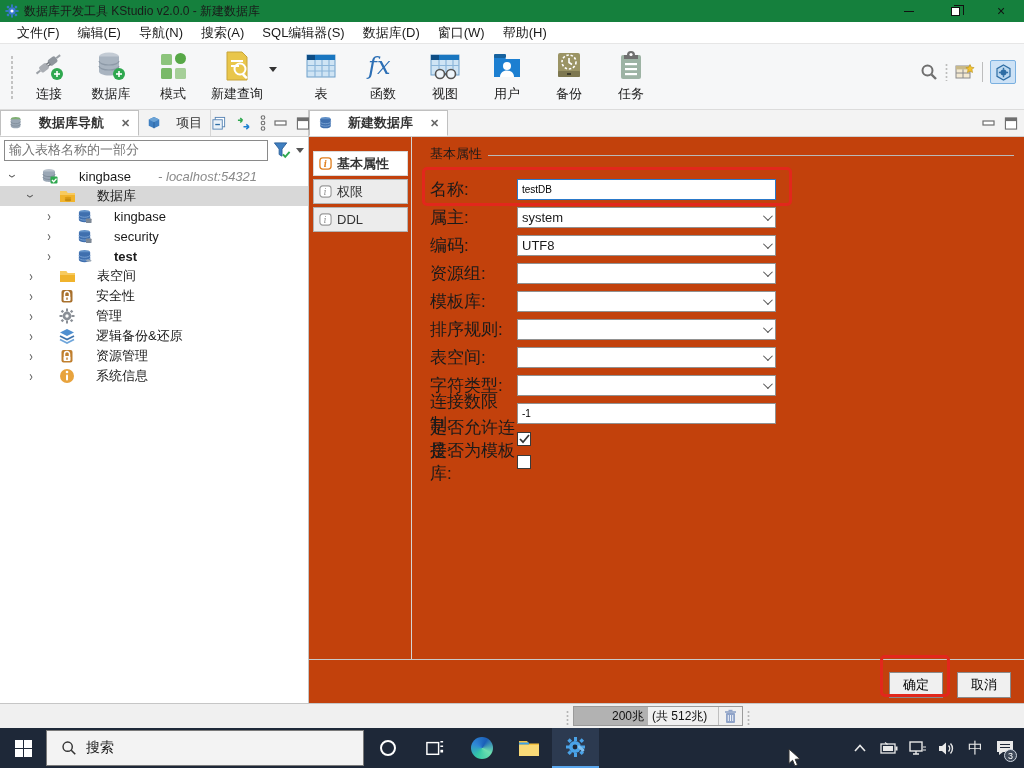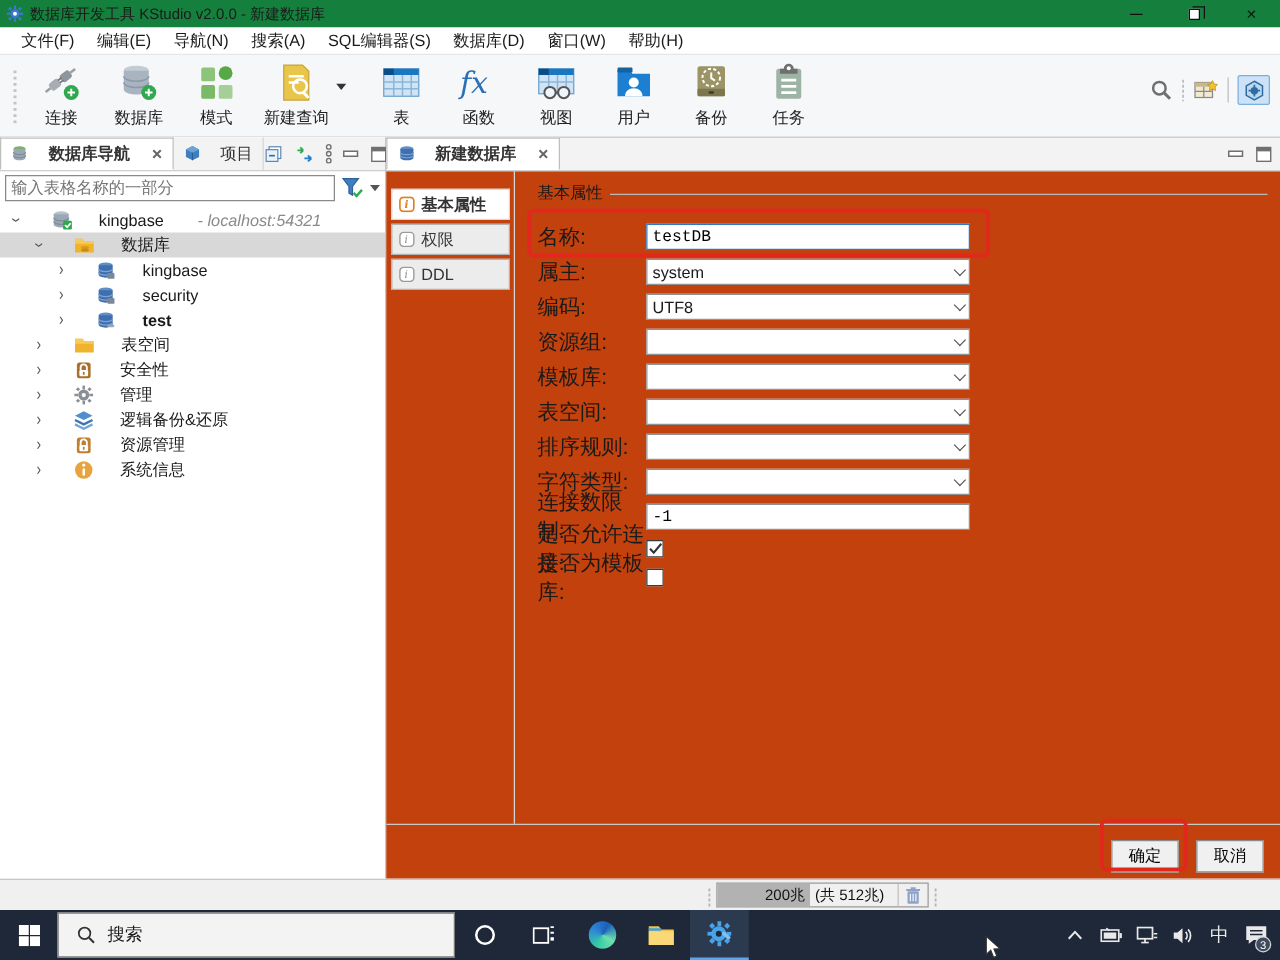--- a/index.html
+++ b/index.html
@@ -69,7 +69,7 @@
   .frow label{width:87px;font-size:17px;flex:none}
   .ctl{width:259px;height:21px;border:1px solid #919191;background:#fff;display:flex;align-items:center;font-size:13px;padding:0 4px;position:relative}
   .ctl.focus{border:1px solid #2a79c9}
-  .ctl input{border:none;outline:none;width:100%;font-size:13px;font-family:Liberation Mono, monospace;background:transparent}
+  .ctl input{border:none;outline:none;width:100%;font-size:10px;font-family:Liberation Sans, sans-serif;background:transparent}
   .combo .chev{position:absolute;right:5px;top:6px;width:7px;height:7px;border-right:1.6px solid #555;border-bottom:1.6px solid #555;transform:rotate(45deg) translateY(-2px)}
   .cbrow{height:23px}
   .cb{width:14px;height:14px;border:1.5px solid #3a3a3a;background:#fff;display:flex;align-items:center;justify-content:center}

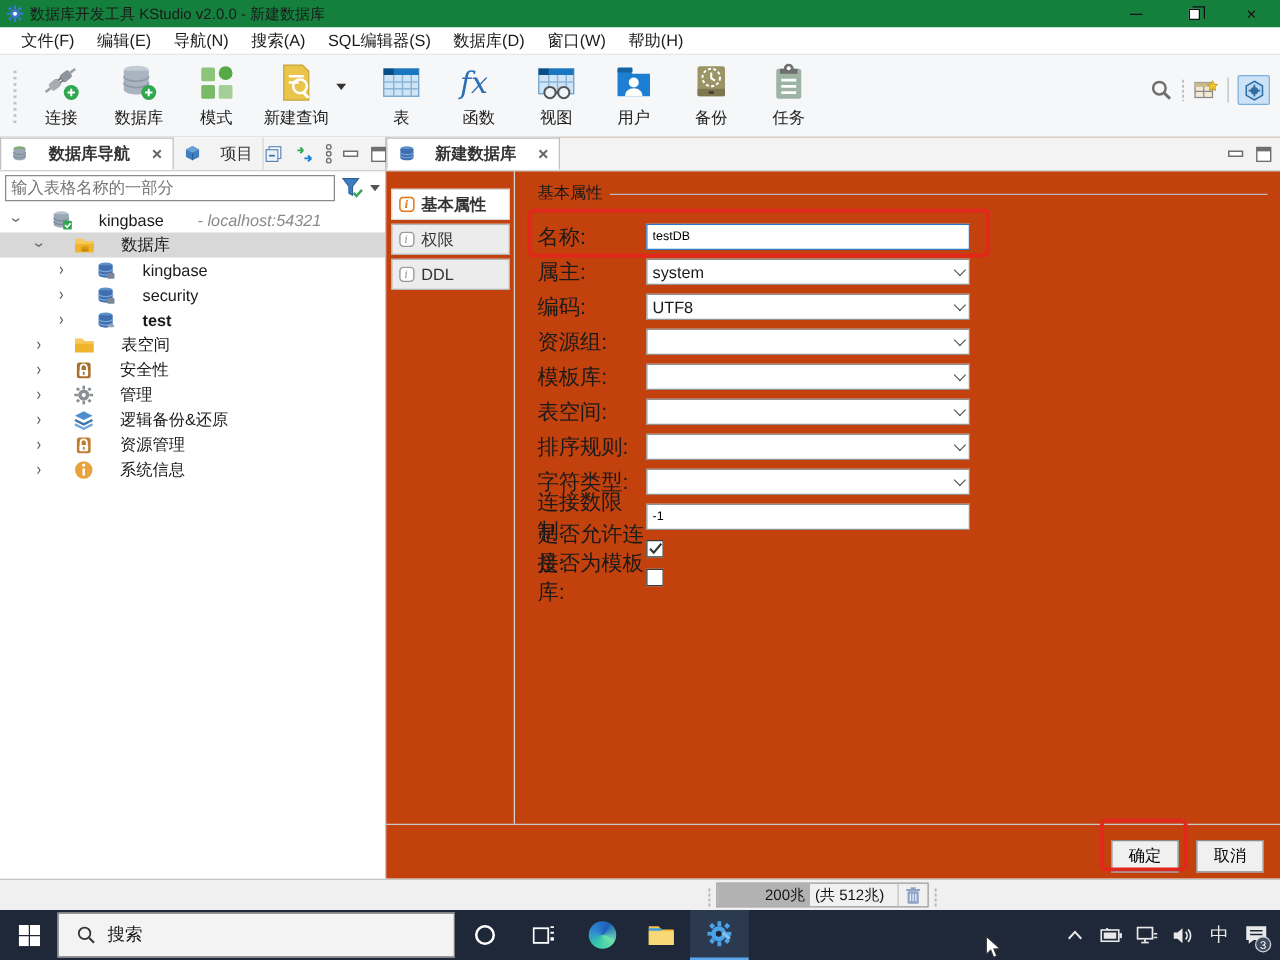--- a/index.html
+++ b/index.html
@@ -621,14 +621,14 @@
             </div>
         </div>
         <div class="frow">
-          <label>表空间:</label>
+          <label>排序规则:</label>
           <div class="ctl combo">
               <span></span>
               <div class="chev"></div>
             </div>
         </div>
         <div class="frow">
-          <label>排序规则:</label>
+          <label>表空间:</label>
           <div class="ctl combo">
               <span></span>
               <div class="chev"></div>

